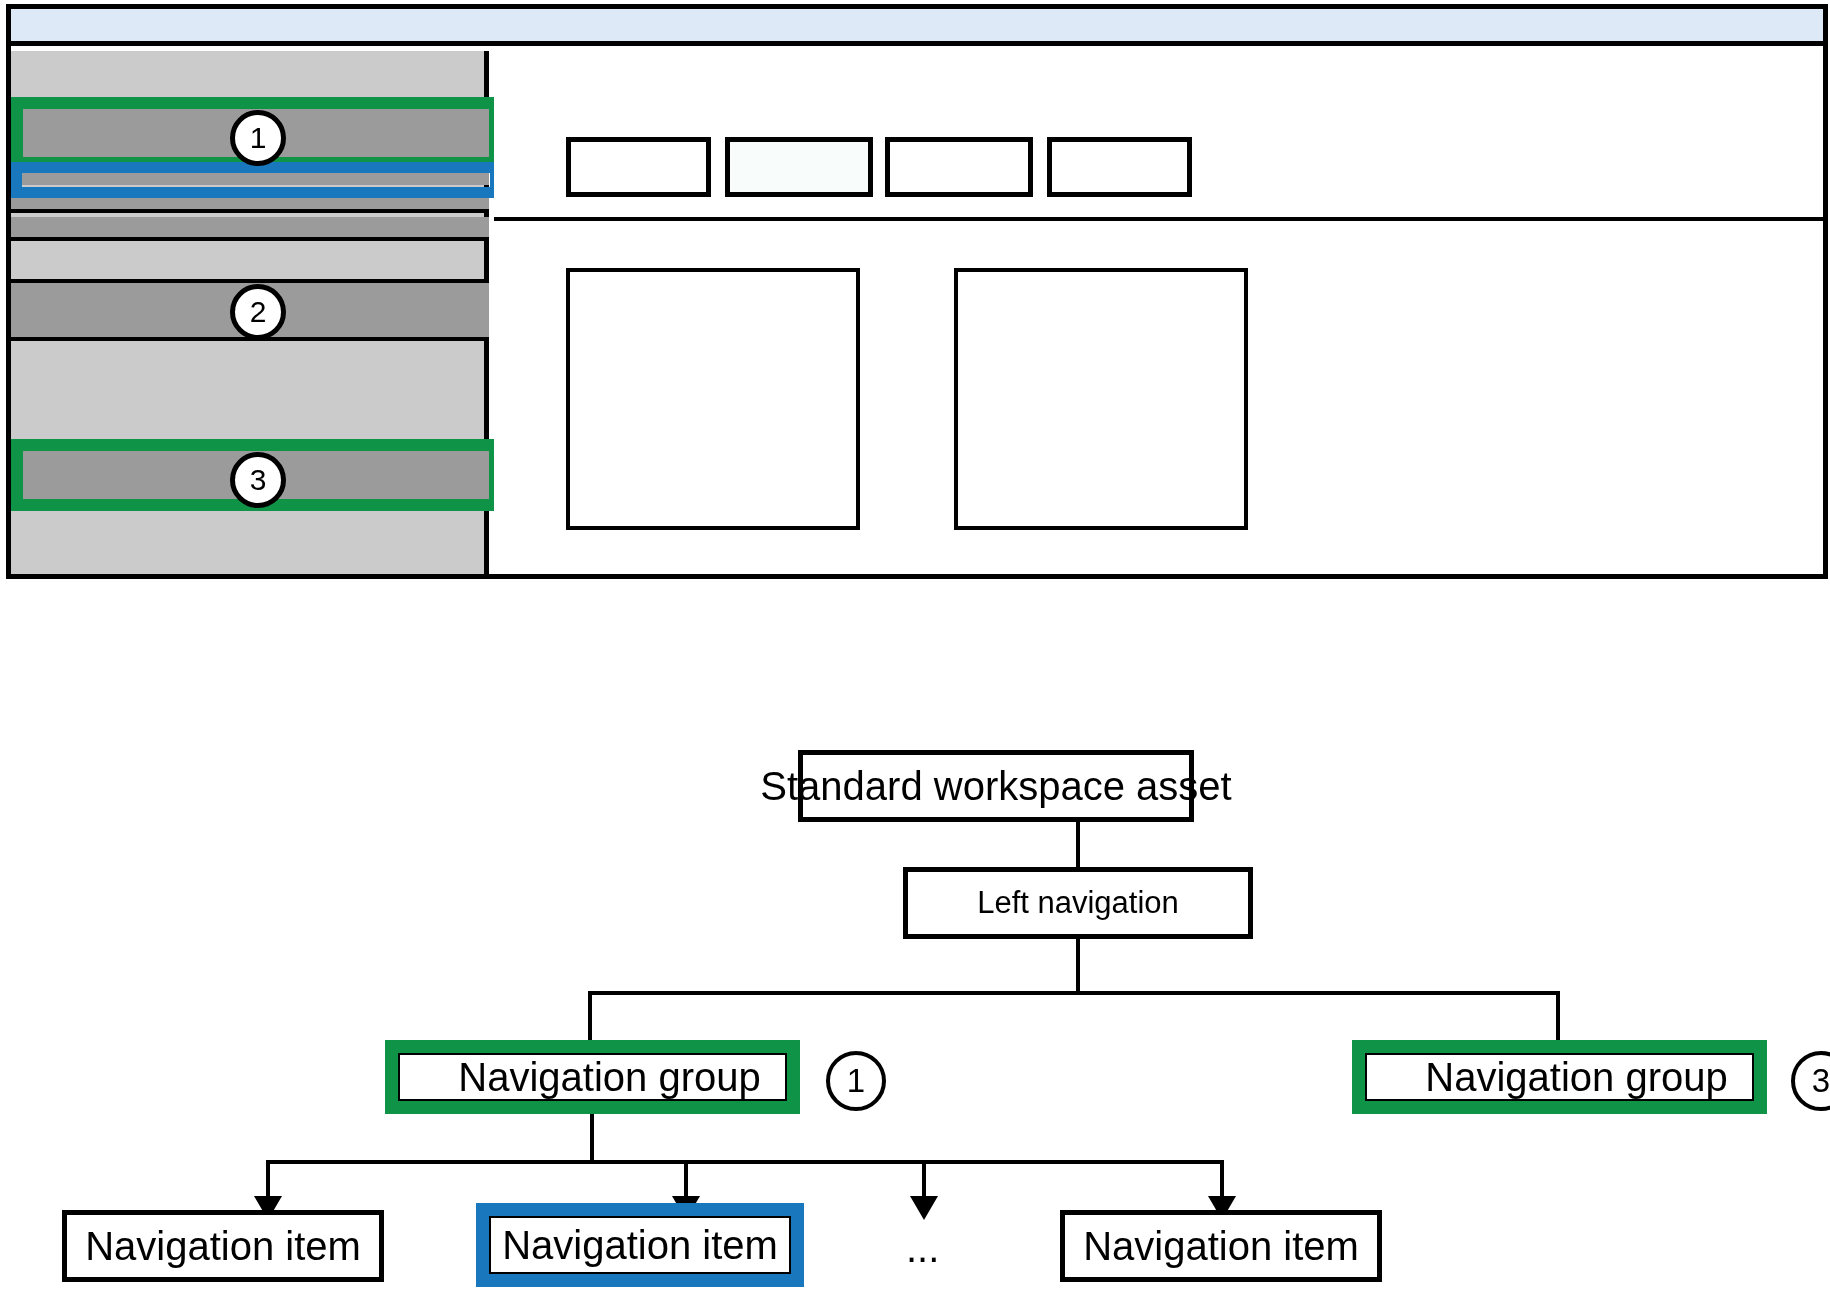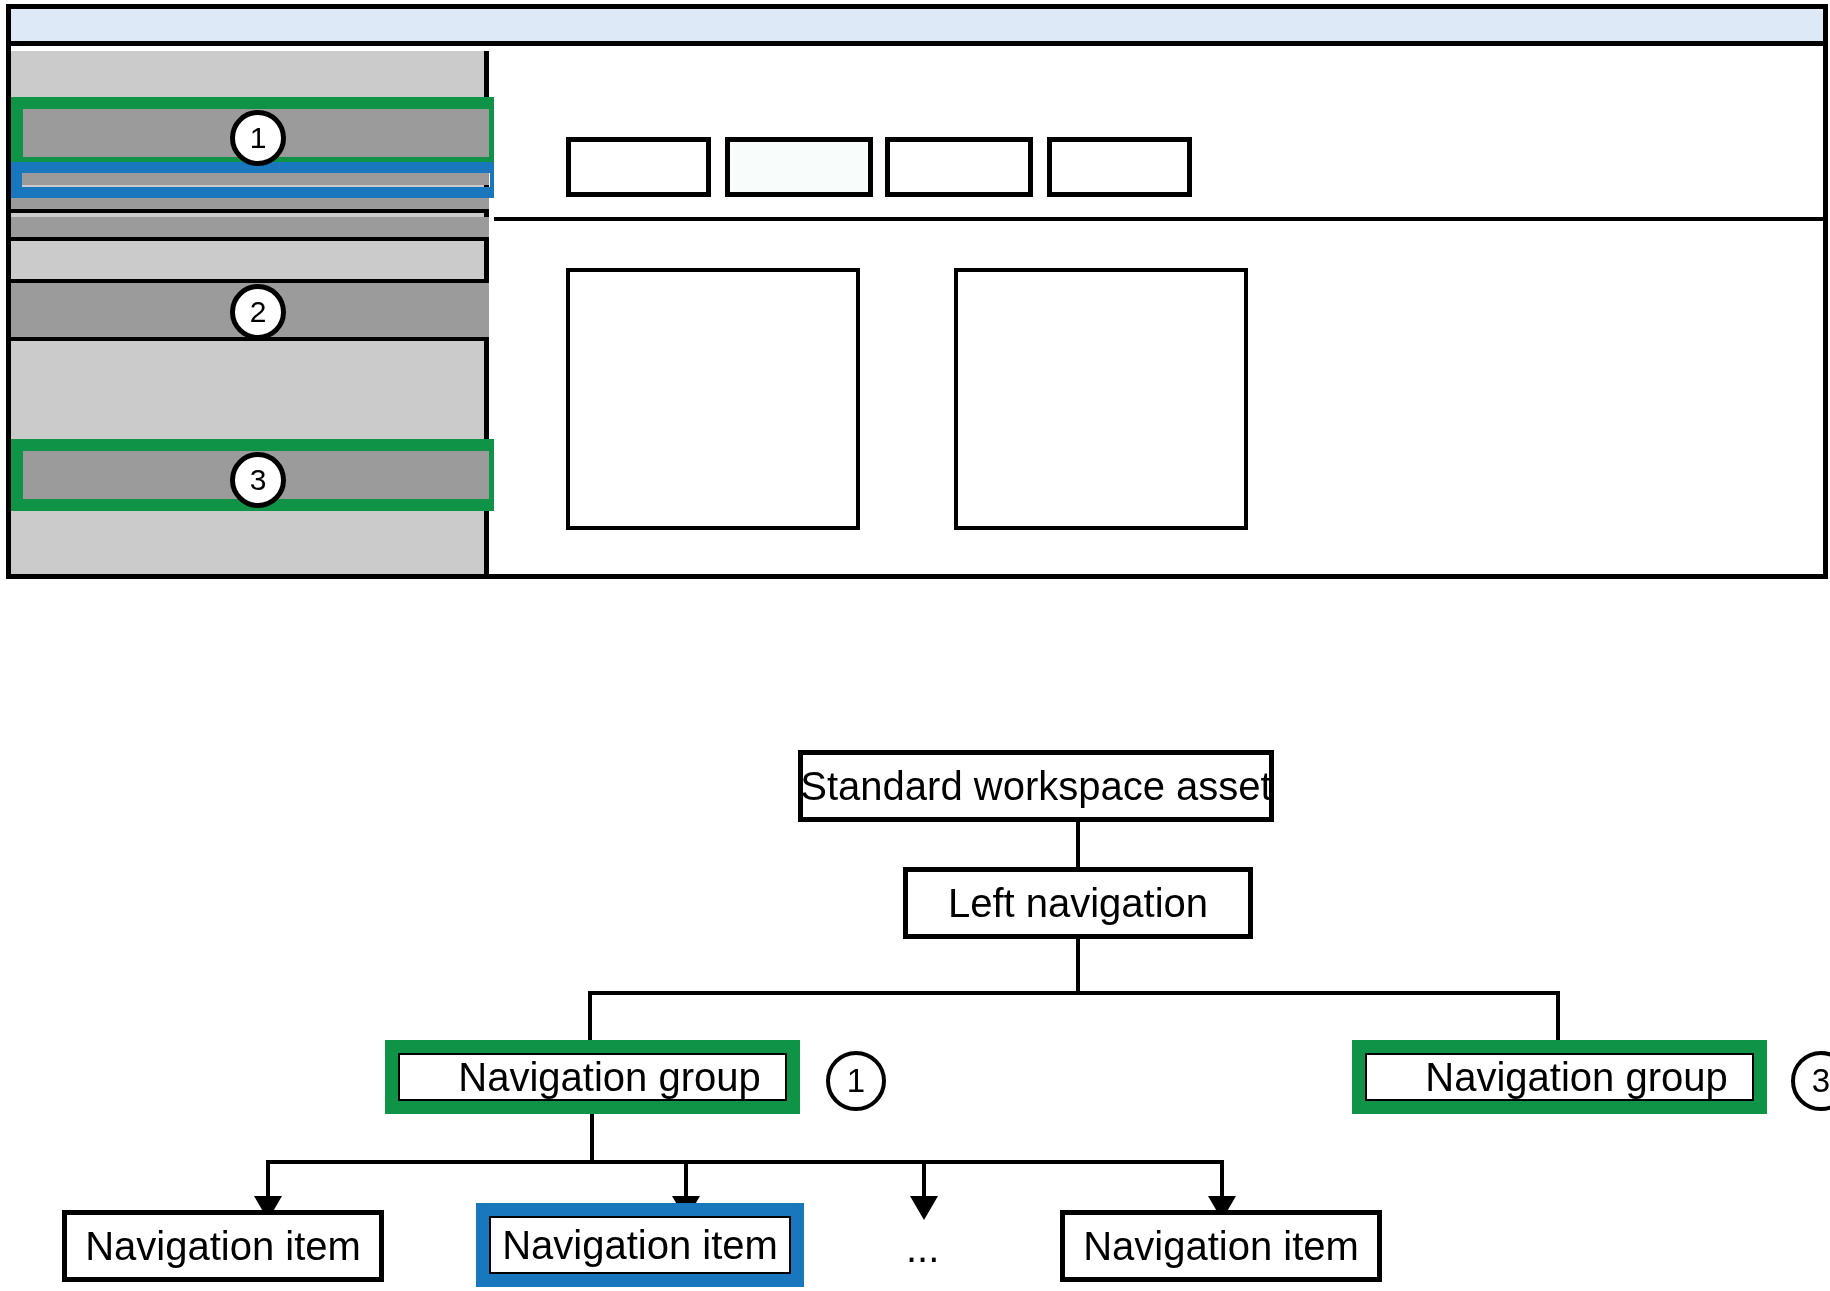--- a/index.html
+++ b/index.html
@@ -121,7 +121,7 @@
 
   <div class="tree">
 
-    <div class="node plain" style="left:798px;top:170px;width:476px;height:72px;font-size:40px;">
+    <div class="node plain" style="left:798px;top:170px;width:396px;height:72px;font-size:40px;">
       <span>Standard workspace asset</span>
     </div>
 

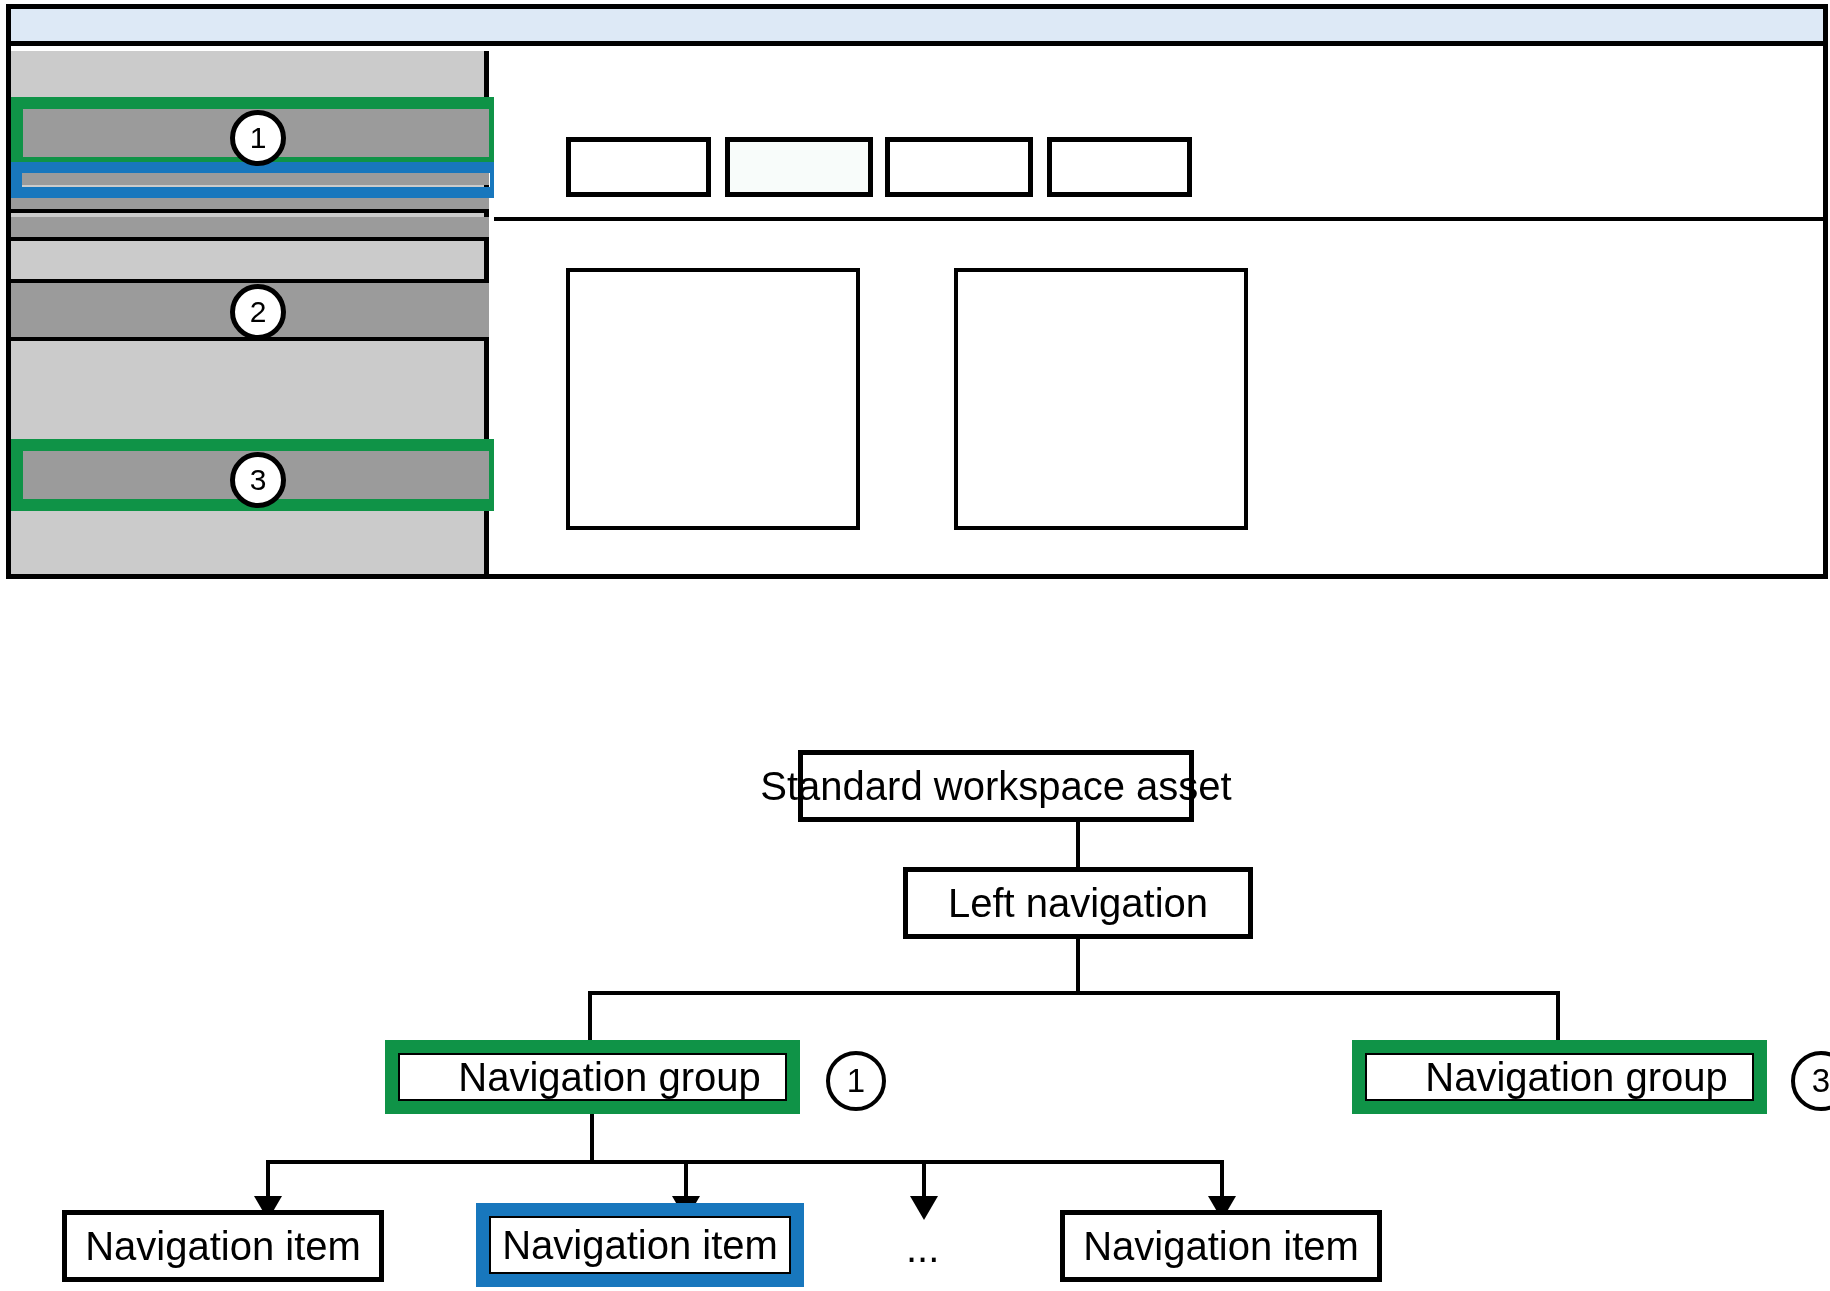--- a/index.html
+++ b/index.html
@@ -127,7 +127,7 @@
 
     <div class="line-v" style="left:1076px;top:242px;height:45px;"></div>
 
-    <div class="node plain" style="left:903px;top:287px;width:350px;height:72px;font-size:40px;">
+    <div class="node plain" style="left:903px;top:287px;width:350px;height:72px;font-size:31px;">
       <span>Left navigation</span>
     </div>
 

